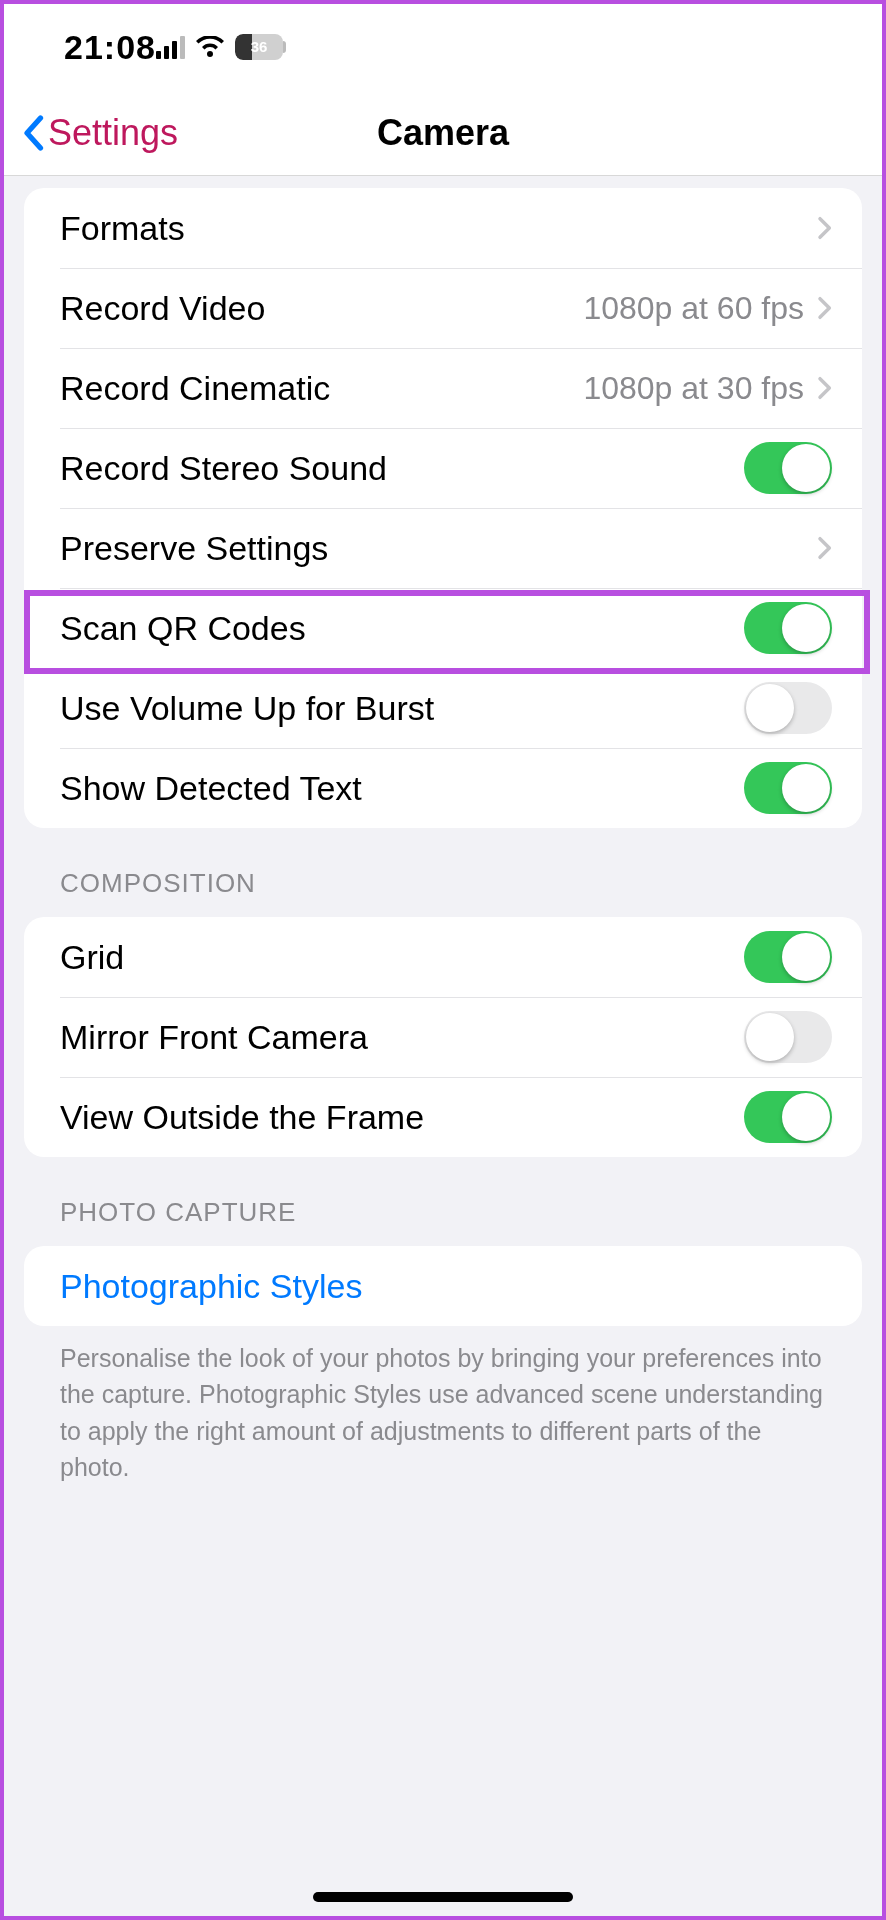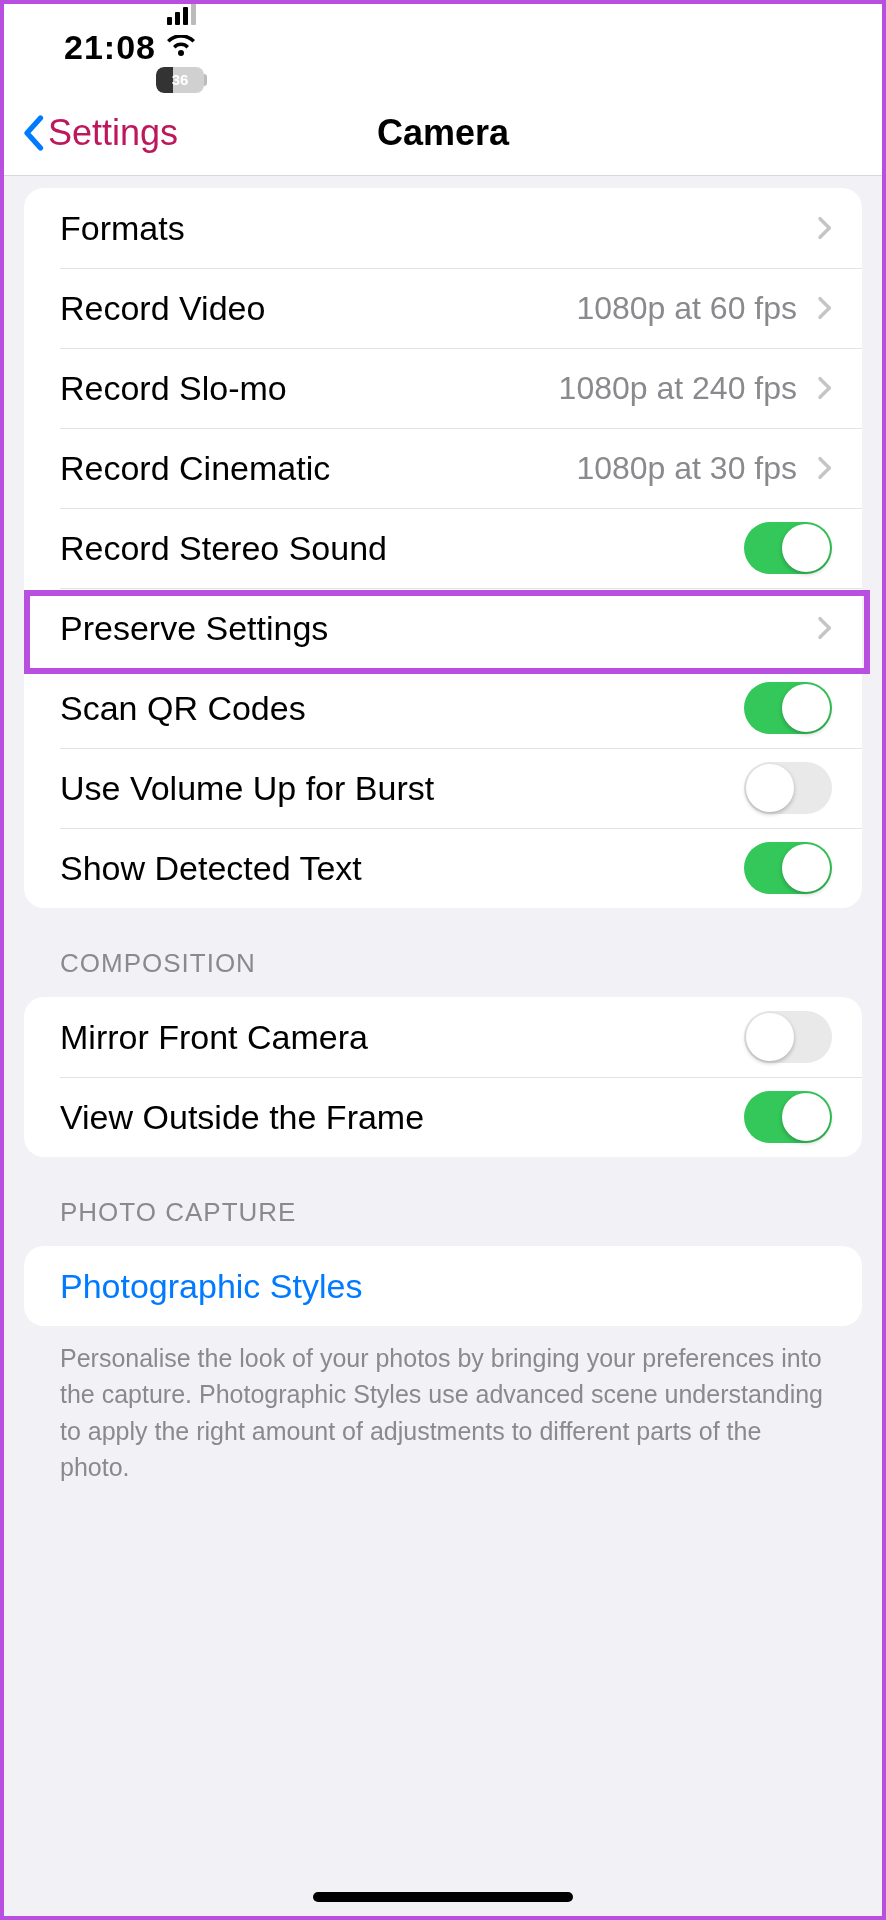--- a/index.html
+++ b/index.html
@@ -7,7 +7,7 @@
   body { border: 4px solid #b84fe0; position: relative; overflow: hidden; }
   .status-bar { height: 86px; display: flex; align-items: center; padding: 0 40px 0 60px; font-size: 34px; font-weight: 600; }
   .status-left { letter-spacing: 1px; }
-  .status-right { display: flex; align-items: center; gap: 10px; flex-direction: column; }
+  .status-right { display: flex; align-items: center; gap: 10px; }
   .signal { display: inline-flex; align-items: flex-end; gap: 3px; }
   .signal span { width: 5px; background: #000; border-radius: 1px; }
   .signal span:nth-child(1){height:8px}.signal span:nth-child(2){height:13px}.signal span:nth-child(3){height:18px}.signal span:nth-child(4){height:23px;background:#bbb}

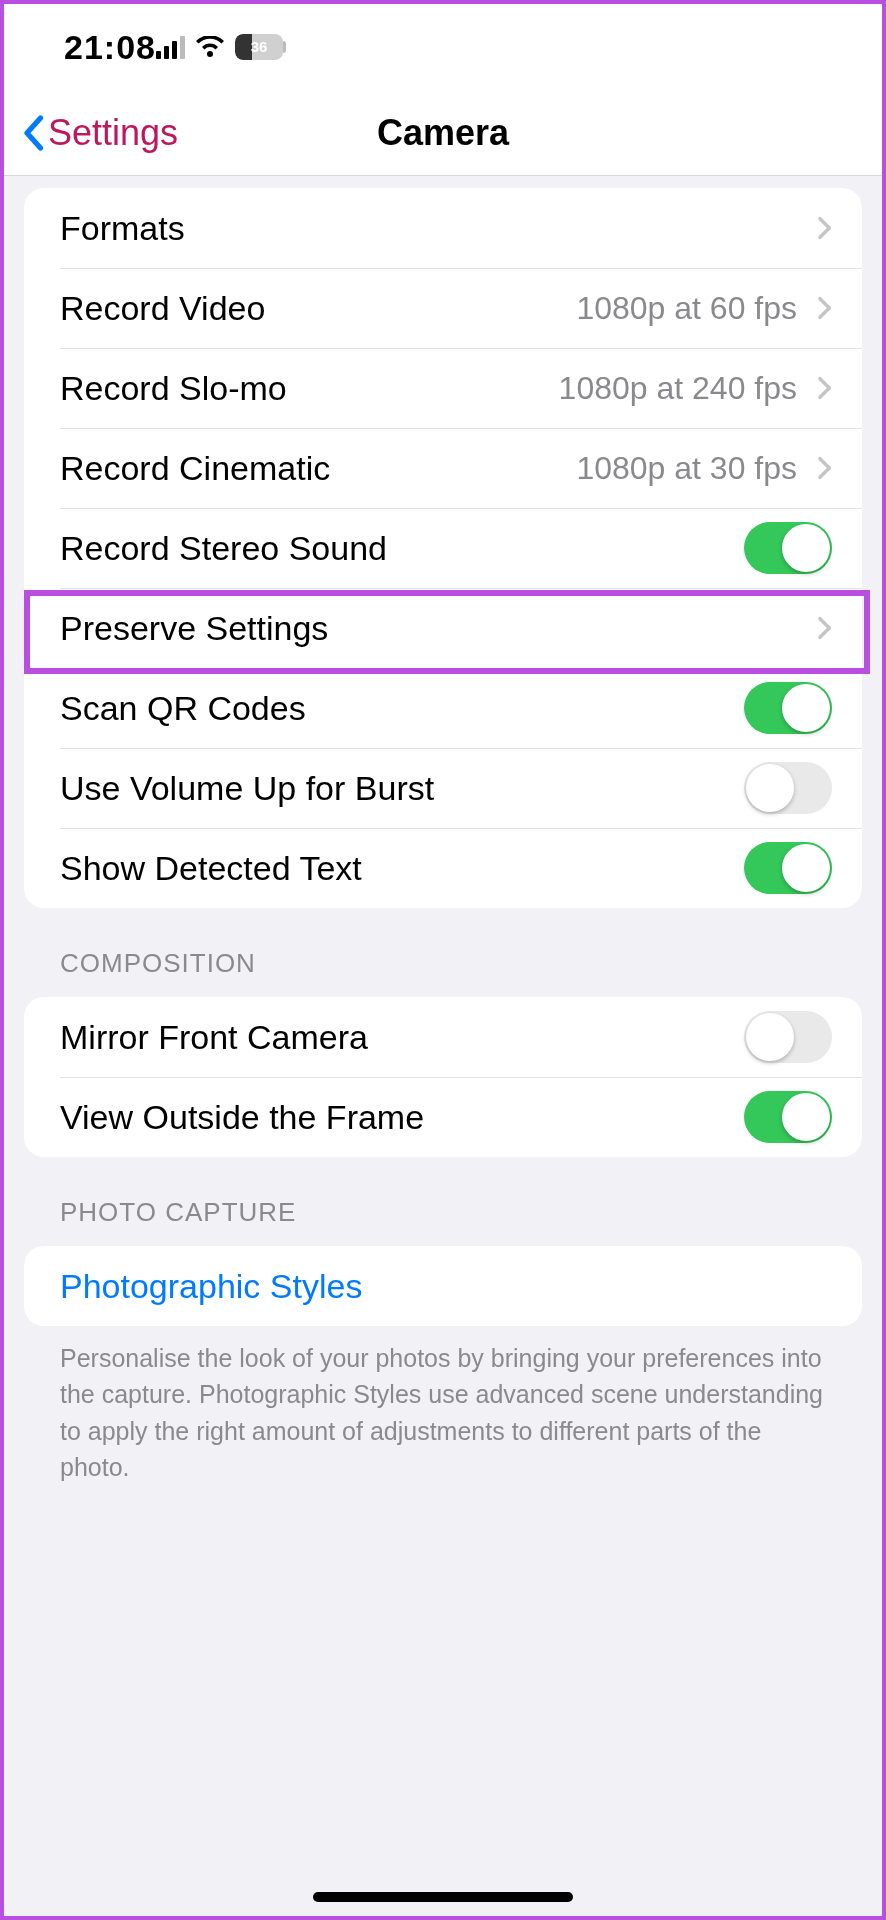--- a/index.html
+++ b/index.html
@@ -25,7 +25,7 @@
   .content { background:#f2f2f6; min-height: calc(1920px - 86px - 86px - 8px); padding-top:12px; }
 
   .group { background:#fff; border-radius:20px; margin:0 20px 40px 20px; overflow:hidden; }
-  .row { min-height:80px; display:flex; align-items:center; padding:0 30px 0 36px; font-size:34px; position:relative;gap:7px; }
+  .row { min-height:80px; display:flex; align-items:center; padding:0 30px 0 36px; font-size:34px; position:relative; }
   .row + .row::before { content:""; position:absolute; top:0; left:36px; right:0; height:1px; background:#e3e3e6; }
   .row .label { flex:1; color:#000; }
   .row .value { color:#8a8a8e; font-size:32px; margin-right:12px; }

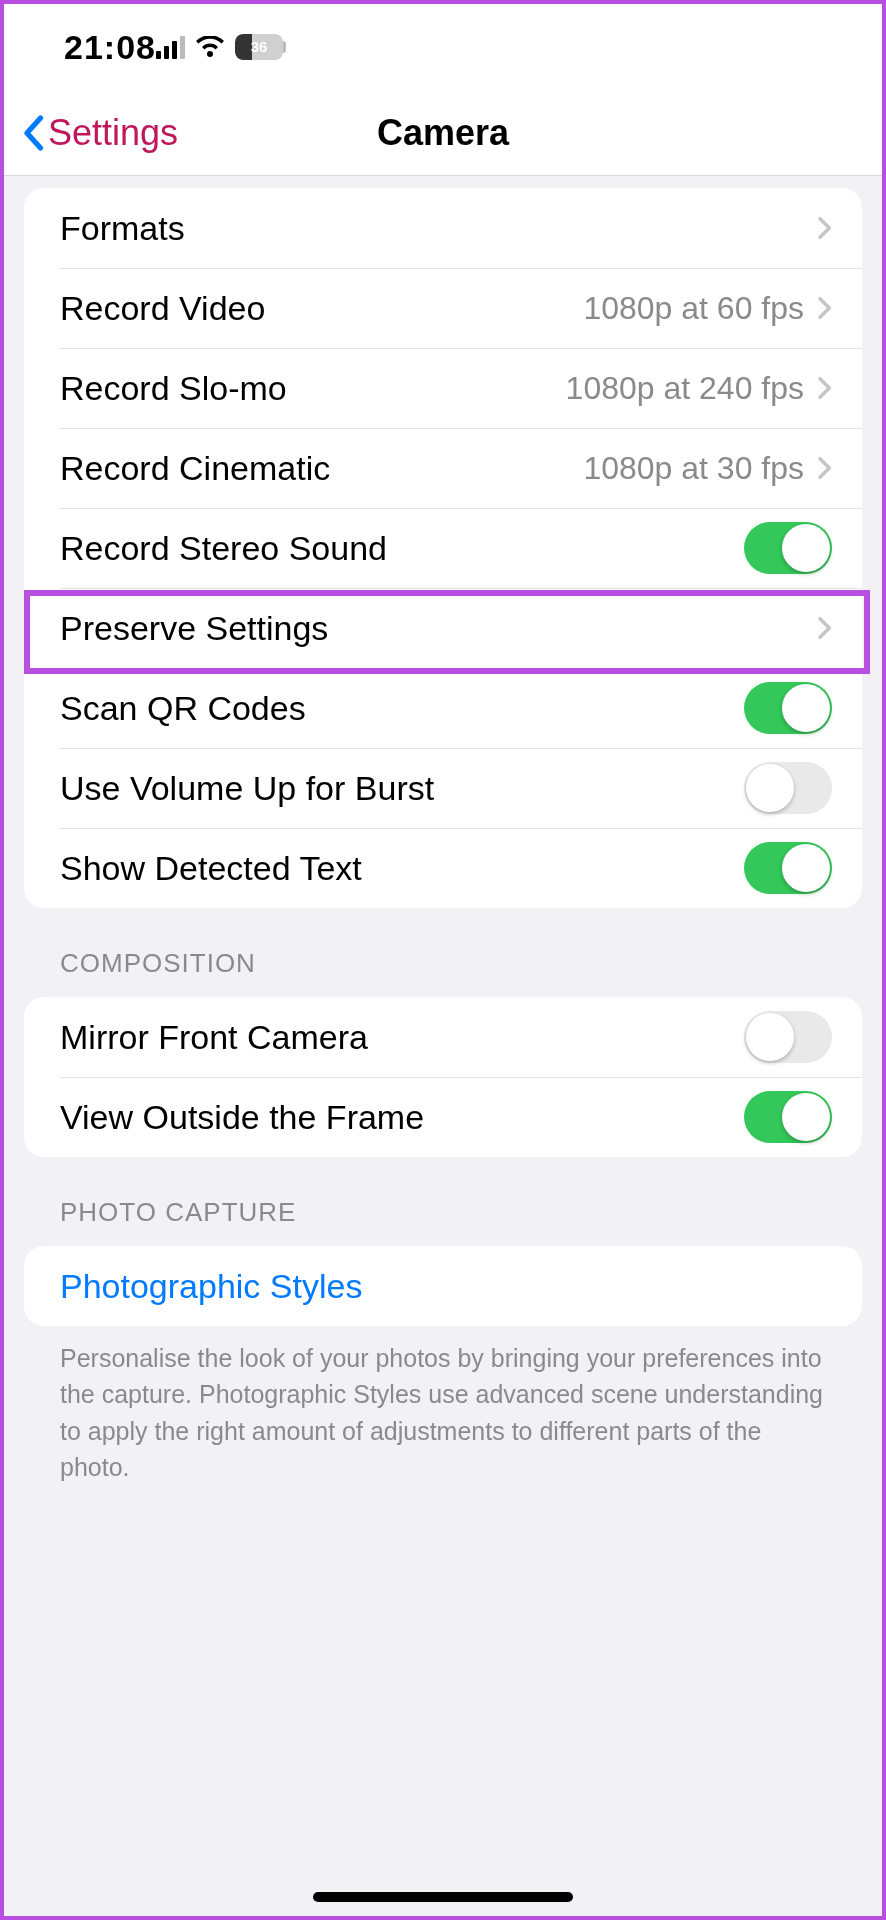--- a/index.html
+++ b/index.html
@@ -106,15 +106,6 @@
         </span>
     </div>
     <div class="row">
-      <div class="label">Record Slo-mo</div>
-      <div class="value">1080p at 240 fps</div>
-      <span class="chevron">
-          <svg width="16" height="24" viewBox="0 0 10 18">
-            <path d="M2 2l7 7-7 7" stroke="#c5c5c8" stroke-width="2.6" fill="none" stroke-linecap="round" stroke-linejoin="round"></path>
-          </svg>
-        </span>
-    </div>
-    <div class="row">
       <div class="label">Record Cinematic</div>
       <div class="value">1080p at 30 fps</div>
       <span class="chevron">

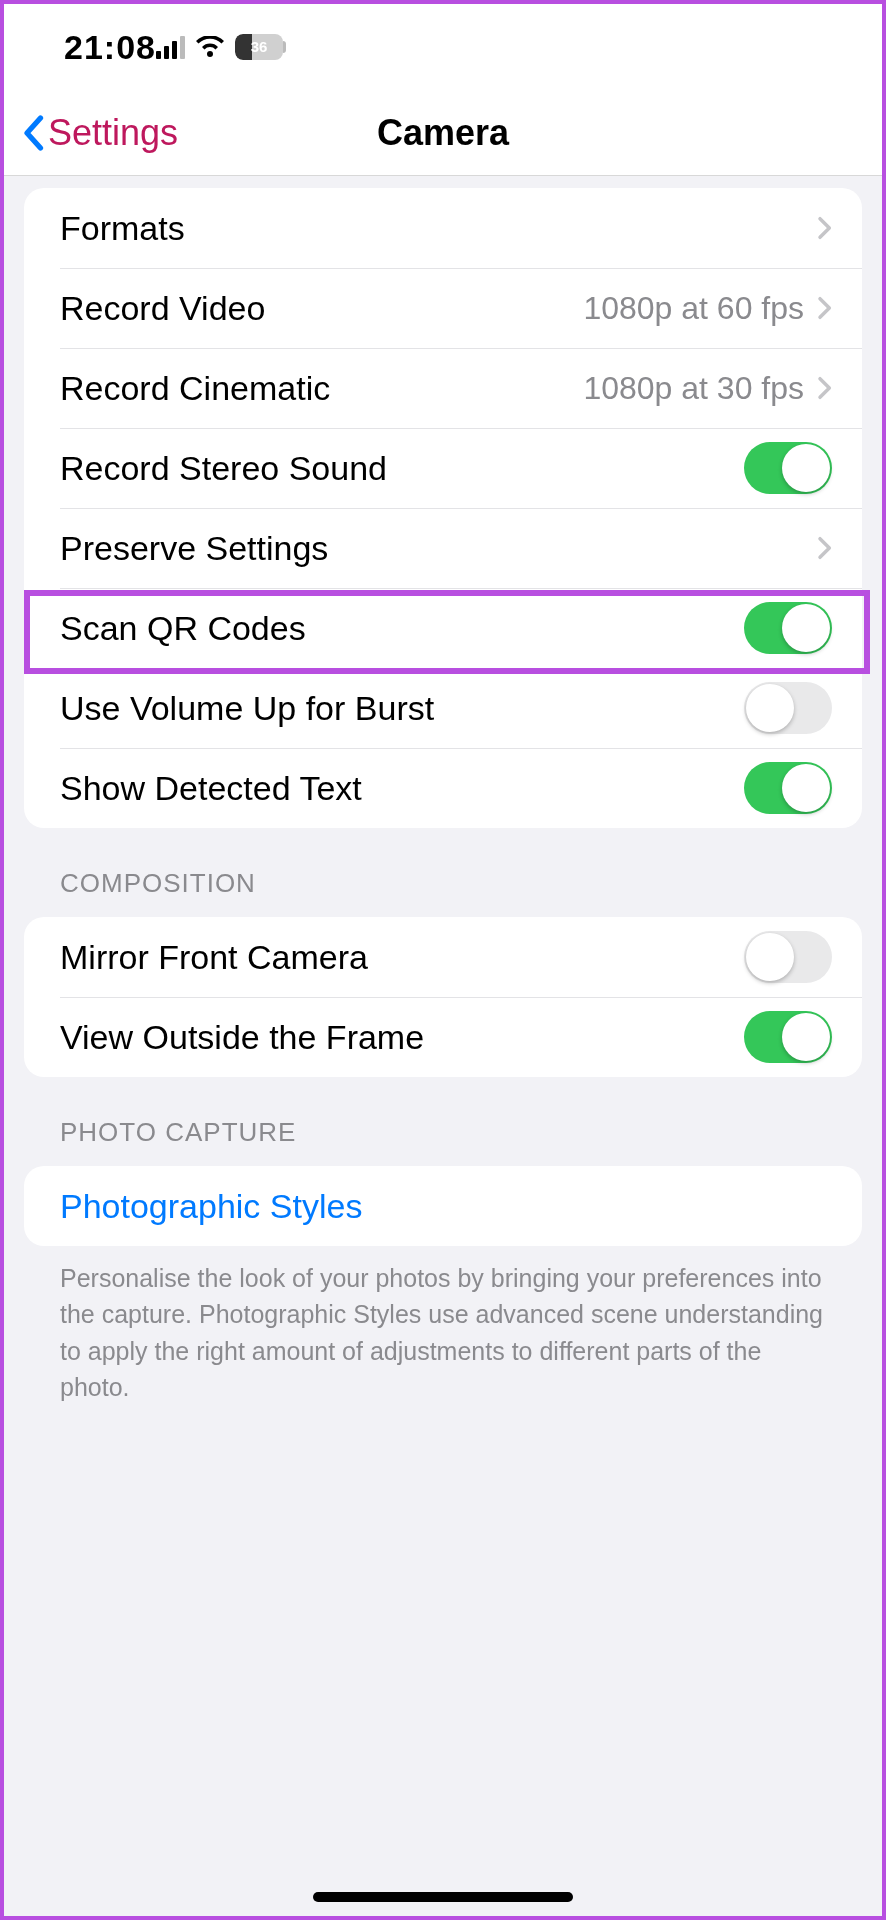--- a/index.html
+++ b/index.html
@@ -151,6 +151,12 @@
   <div class="section-header">Composition</div>
   <div class="group">
     <div class="row">
+      <div class="label">Grid</div>
+      <div class="toggle on">
+          <div class="knob"></div>
+        </div>
+    </div>
+    <div class="row">
       <div class="label">Mirror Front Camera</div>
       <div class="toggle off">
           <div class="knob"></div>

